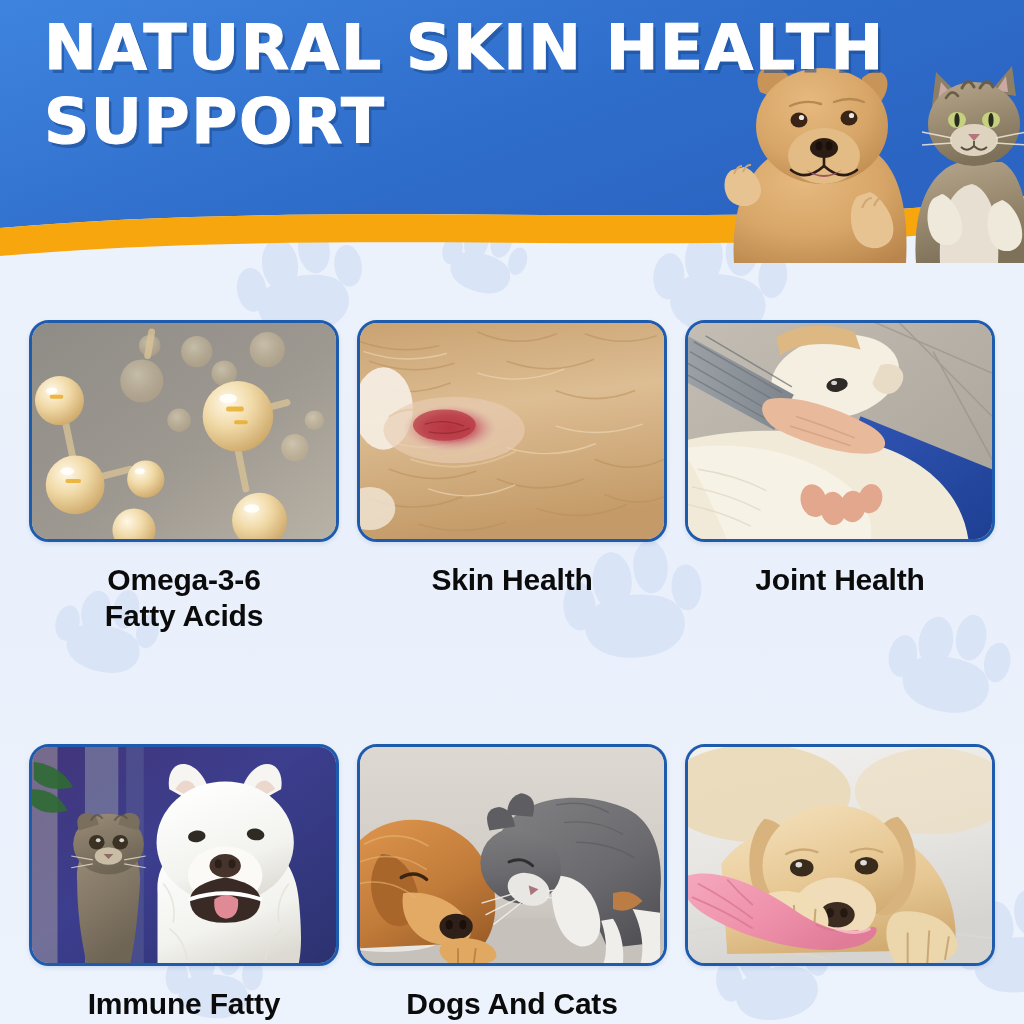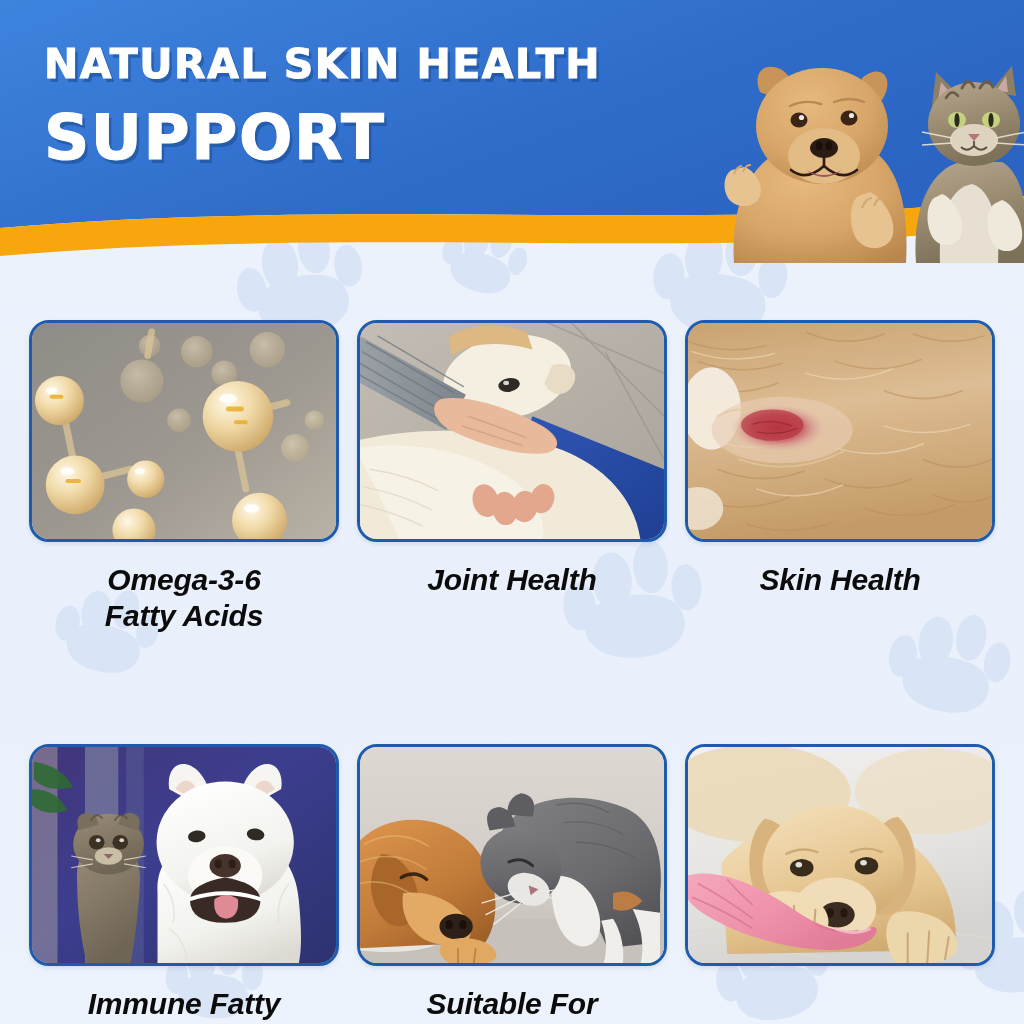--- a/index.html
+++ b/index.html
@@ -47,7 +47,7 @@
     white-space:nowrap;
     -webkit-text-stroke:1px #fff;
   }
-  .title-line.l1 { font-size:41px;margin-top:16px; }
+  .title-line.l1 { font-size:63px; }
   .title-line.l2 { font-size:63px; margin-top:10px; }
 
   .header-pets {

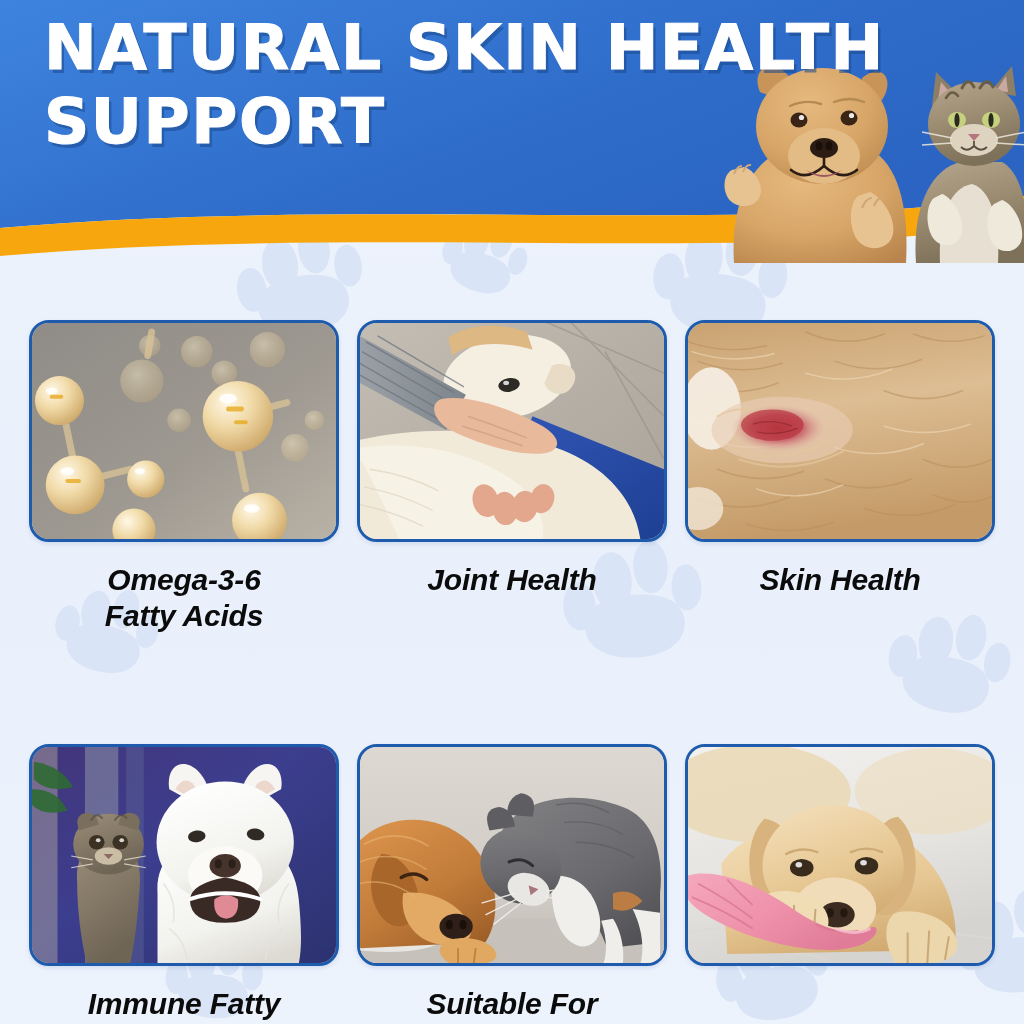--- a/index.html
+++ b/index.html
@@ -69,7 +69,7 @@
     column-gap:18px;
     row-gap:0px;
   }
-  .cell { width:310px;font-style:italic; }
+  .cell { width:310px; }
   .cell.row2 { margin-top:110px; }
 
   .thumb {

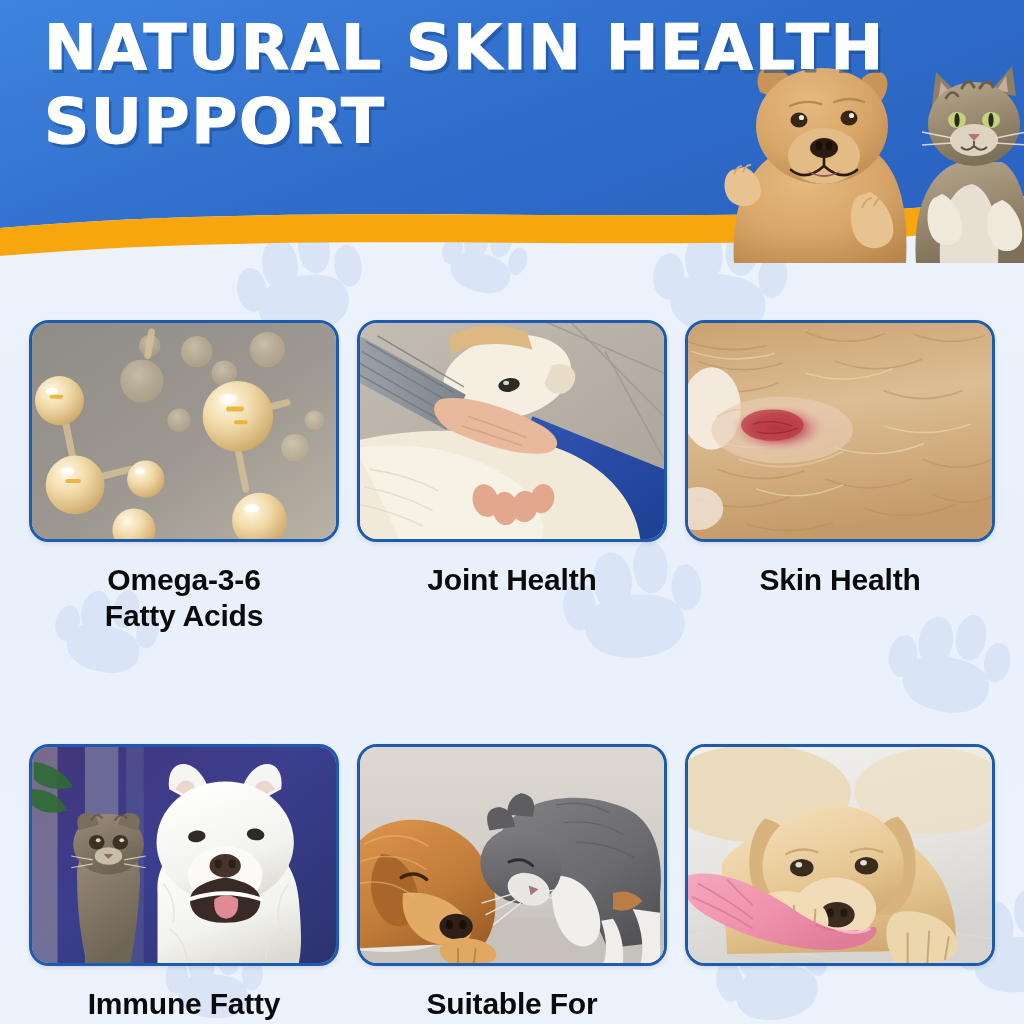--- a/index.html
+++ b/index.html
@@ -330,78 +330,6 @@
       <div class="thumb">
         <svg viewBox="0 0 310 222" preserveAspectRatio="xMidYMid slice">
           <defs>
-            <linearGradient id="floor" x1="0" y1="0" x2="1" y2="1">
-              <stop offset="0%" stop-color="#c4bdb3"></stop>
-              <stop offset="100%" stop-color="#a9a299"></stop>
-            </linearGradient>
-            <linearGradient id="mat" x1="0" y1="0" x2="1" y2="1">
-              <stop offset="0%" stop-color="#3258b8"></stop>
-              <stop offset="100%" stop-color="#1e3f93"></stop>
-            </linearGradient>
-            <linearGradient id="sleeve" x1="0" y1="0" x2="1" y2="0">
-              <stop offset="0%" stop-color="#9aa0a6"></stop>
-              <stop offset="100%" stop-color="#7d848b"></stop>
-            </linearGradient>
-          </defs>
-          <rect width="310" height="222" fill="url(#floor)"></rect>
-
-          <g stroke="#968f86" stroke-width="1.6" opacity=".6">
-            <path d="M190,0 L310,52"></path>
-              <path d="M215,0 L310,96"></path>
-            <path d="M250,30 L310,140"></path>
-          </g>
-
-          <path d="M176,96 L310,150 L310,222 L120,222 Z" fill="url(#mat)"></path>
-
-          <path d="M0,120 C70,104 150,110 200,128 C250,146 280,180 286,222 L0,222 Z" fill="#f2ead9"></path>
-
-          <ellipse cx="150" cy="56" rx="66" ry="42" fill="#f5efe2" transform="rotate(-12 150 56)"></ellipse>
-          <path d="M90,16 C108,2 142,0 170,10 L176,28 C140,18 110,22 94,34 Z" fill="#ddb882"></path>
-
-          <ellipse cx="152" cy="64" rx="11" ry="7" fill="#2e2b26" transform="rotate(-10 152 64)"></ellipse>
-          <ellipse cx="149" cy="62" rx="3" ry="2.2" fill="#fff" opacity=".8"></ellipse>
-
-          <path d="M196,44 C214,38 226,52 216,66 C208,78 192,74 188,62 Z" fill="#e8dcc6"></path>
-
-          <path d="M0,14 L108,74 L88,110 L0,62 Z" fill="url(#sleeve)"></path>
-          <g stroke="#6f767d" stroke-width="1.5" opacity=".75">
-            <path d="M6,20 L96,72"></path>
-              <path d="M2,30 L92,82"></path>
-            <path d="M0,42 L86,92"></path>
-              <path d="M0,54 L82,100"></path>
-            <path d="M18,14 L106,66"></path>
-          </g>
-
-          <path d="M84,78 C110,74 150,86 186,106 C206,118 206,132 186,134 C156,136 116,122 92,110 C74,100 70,82 84,78 Z" fill="#e9b99c"></path>
-          <g stroke="#d49f82" stroke-width="1.6" opacity=".8" fill="none">
-            <path d="M110,96 q30,10 60,22"></path>
-            <path d="M104,106 q32,10 62,20"></path>
-          </g>
-
-          <path d="M0,128 C60,120 120,134 160,164 C182,182 190,206 186,222 L40,222 C26,190 10,154 0,140 Z" fill="#f7f2e6"></path>
-          <g>
-            <ellipse cx="128" cy="182" rx="13" ry="17" fill="#e3a78e" transform="rotate(-14 128 182)"></ellipse>
-            <ellipse cx="148" cy="190" rx="13" ry="17" fill="#e3a78e" transform="rotate(-6 148 190)"></ellipse>
-            <ellipse cx="168" cy="188" rx="13" ry="16" fill="#e3a78e" transform="rotate(6 168 188)"></ellipse>
-            <ellipse cx="186" cy="180" rx="12" ry="15" fill="#e3a78e" transform="rotate(14 186 180)"></ellipse>
-          </g>
-
-          <g stroke="#ddd4c0" stroke-width="1.4" opacity=".7" fill="none">
-            <path d="M10,150 q40,6 70,22"></path>
-              <path d="M4,168 q40,8 70,24"></path>
-            <path d="M0,186 q36,8 64,22"></path>
-          </g>
-        </svg>
-      </div>
-      <div class="caption">
-        <div>Joint Health</div>
-      </div>
-    </div>
-
-    <div class="cell">
-      <div class="thumb">
-        <svg viewBox="0 0 310 222" preserveAspectRatio="xMidYMid slice">
-          <defs>
             <linearGradient id="furBg" x1="0" y1="0" x2="0.2" y2="1">
               <stop offset="0%" stop-color="#c9a271"></stop>
               <stop offset="45%" stop-color="#ddbd93"></stop>
@@ -464,6 +392,78 @@
       </div>
     </div>
 
+    <div class="cell">
+      <div class="thumb">
+        <svg viewBox="0 0 310 222" preserveAspectRatio="xMidYMid slice">
+          <defs>
+            <linearGradient id="floor" x1="0" y1="0" x2="1" y2="1">
+              <stop offset="0%" stop-color="#c4bdb3"></stop>
+              <stop offset="100%" stop-color="#a9a299"></stop>
+            </linearGradient>
+            <linearGradient id="mat" x1="0" y1="0" x2="1" y2="1">
+              <stop offset="0%" stop-color="#3258b8"></stop>
+              <stop offset="100%" stop-color="#1e3f93"></stop>
+            </linearGradient>
+            <linearGradient id="sleeve" x1="0" y1="0" x2="1" y2="0">
+              <stop offset="0%" stop-color="#9aa0a6"></stop>
+              <stop offset="100%" stop-color="#7d848b"></stop>
+            </linearGradient>
+          </defs>
+          <rect width="310" height="222" fill="url(#floor)"></rect>
+
+          <g stroke="#968f86" stroke-width="1.6" opacity=".6">
+            <path d="M190,0 L310,52"></path>
+              <path d="M215,0 L310,96"></path>
+            <path d="M250,30 L310,140"></path>
+          </g>
+
+          <path d="M176,96 L310,150 L310,222 L120,222 Z" fill="url(#mat)"></path>
+
+          <path d="M0,120 C70,104 150,110 200,128 C250,146 280,180 286,222 L0,222 Z" fill="#f2ead9"></path>
+
+          <ellipse cx="150" cy="56" rx="66" ry="42" fill="#f5efe2" transform="rotate(-12 150 56)"></ellipse>
+          <path d="M90,16 C108,2 142,0 170,10 L176,28 C140,18 110,22 94,34 Z" fill="#ddb882"></path>
+
+          <ellipse cx="152" cy="64" rx="11" ry="7" fill="#2e2b26" transform="rotate(-10 152 64)"></ellipse>
+          <ellipse cx="149" cy="62" rx="3" ry="2.2" fill="#fff" opacity=".8"></ellipse>
+
+          <path d="M196,44 C214,38 226,52 216,66 C208,78 192,74 188,62 Z" fill="#e8dcc6"></path>
+
+          <path d="M0,14 L108,74 L88,110 L0,62 Z" fill="url(#sleeve)"></path>
+          <g stroke="#6f767d" stroke-width="1.5" opacity=".75">
+            <path d="M6,20 L96,72"></path>
+              <path d="M2,30 L92,82"></path>
+            <path d="M0,42 L86,92"></path>
+              <path d="M0,54 L82,100"></path>
+            <path d="M18,14 L106,66"></path>
+          </g>
+
+          <path d="M84,78 C110,74 150,86 186,106 C206,118 206,132 186,134 C156,136 116,122 92,110 C74,100 70,82 84,78 Z" fill="#e9b99c"></path>
+          <g stroke="#d49f82" stroke-width="1.6" opacity=".8" fill="none">
+            <path d="M110,96 q30,10 60,22"></path>
+            <path d="M104,106 q32,10 62,20"></path>
+          </g>
+
+          <path d="M0,128 C60,120 120,134 160,164 C182,182 190,206 186,222 L40,222 C26,190 10,154 0,140 Z" fill="#f7f2e6"></path>
+          <g>
+            <ellipse cx="128" cy="182" rx="13" ry="17" fill="#e3a78e" transform="rotate(-14 128 182)"></ellipse>
+            <ellipse cx="148" cy="190" rx="13" ry="17" fill="#e3a78e" transform="rotate(-6 148 190)"></ellipse>
+            <ellipse cx="168" cy="188" rx="13" ry="16" fill="#e3a78e" transform="rotate(6 168 188)"></ellipse>
+            <ellipse cx="186" cy="180" rx="12" ry="15" fill="#e3a78e" transform="rotate(14 186 180)"></ellipse>
+          </g>
+
+          <g stroke="#ddd4c0" stroke-width="1.4" opacity=".7" fill="none">
+            <path d="M10,150 q40,6 70,22"></path>
+              <path d="M4,168 q40,8 70,24"></path>
+            <path d="M0,186 q36,8 64,22"></path>
+          </g>
+        </svg>
+      </div>
+      <div class="caption">
+        <div>Joint Health</div>
+      </div>
+    </div>
+
     <div class="cell row2">
       <div class="thumb">
         <svg viewBox="0 0 310 222" preserveAspectRatio="xMidYMid slice">

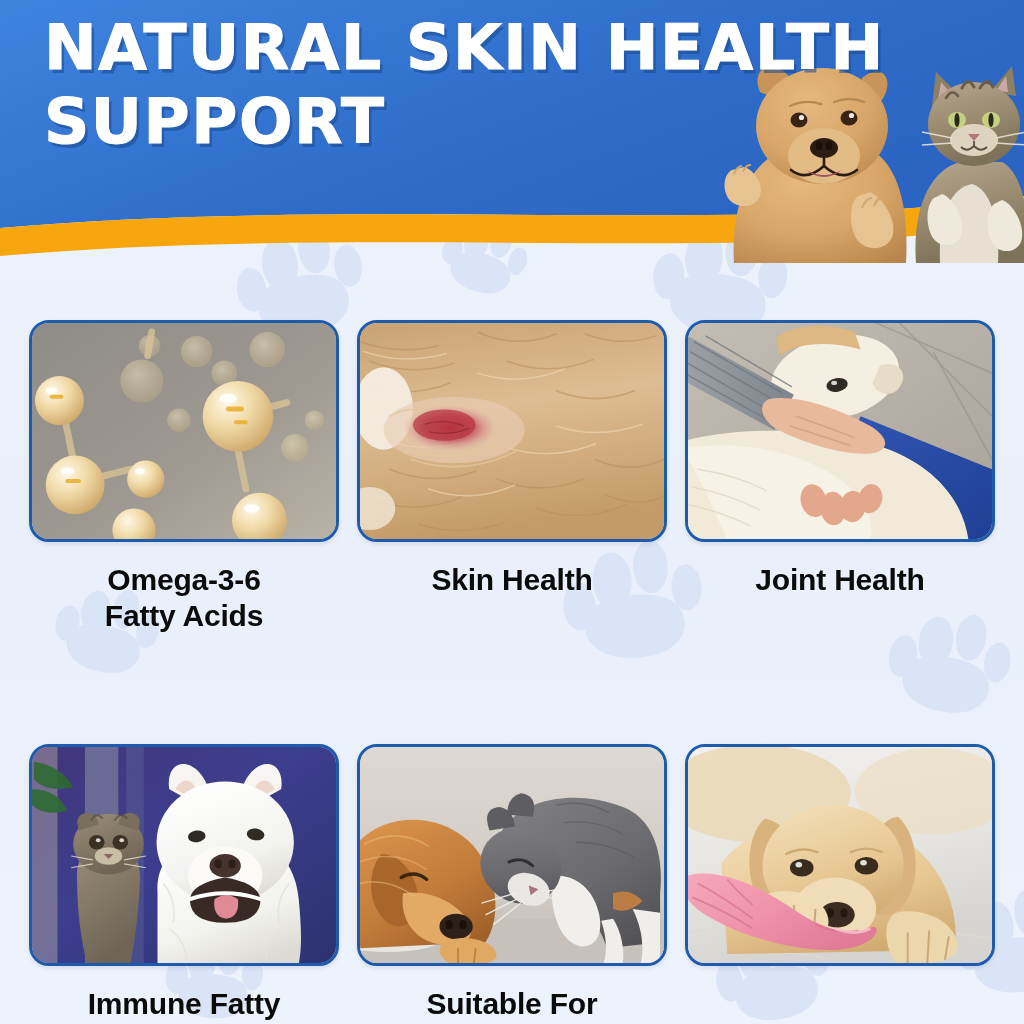--- a/index.html
+++ b/index.html
@@ -642,7 +642,6 @@
         </svg>
       </div>
       <div class="caption">
-        <div>Suitable For</div>
         <div>Dogs And Cats</div>
       </div>
     </div>

